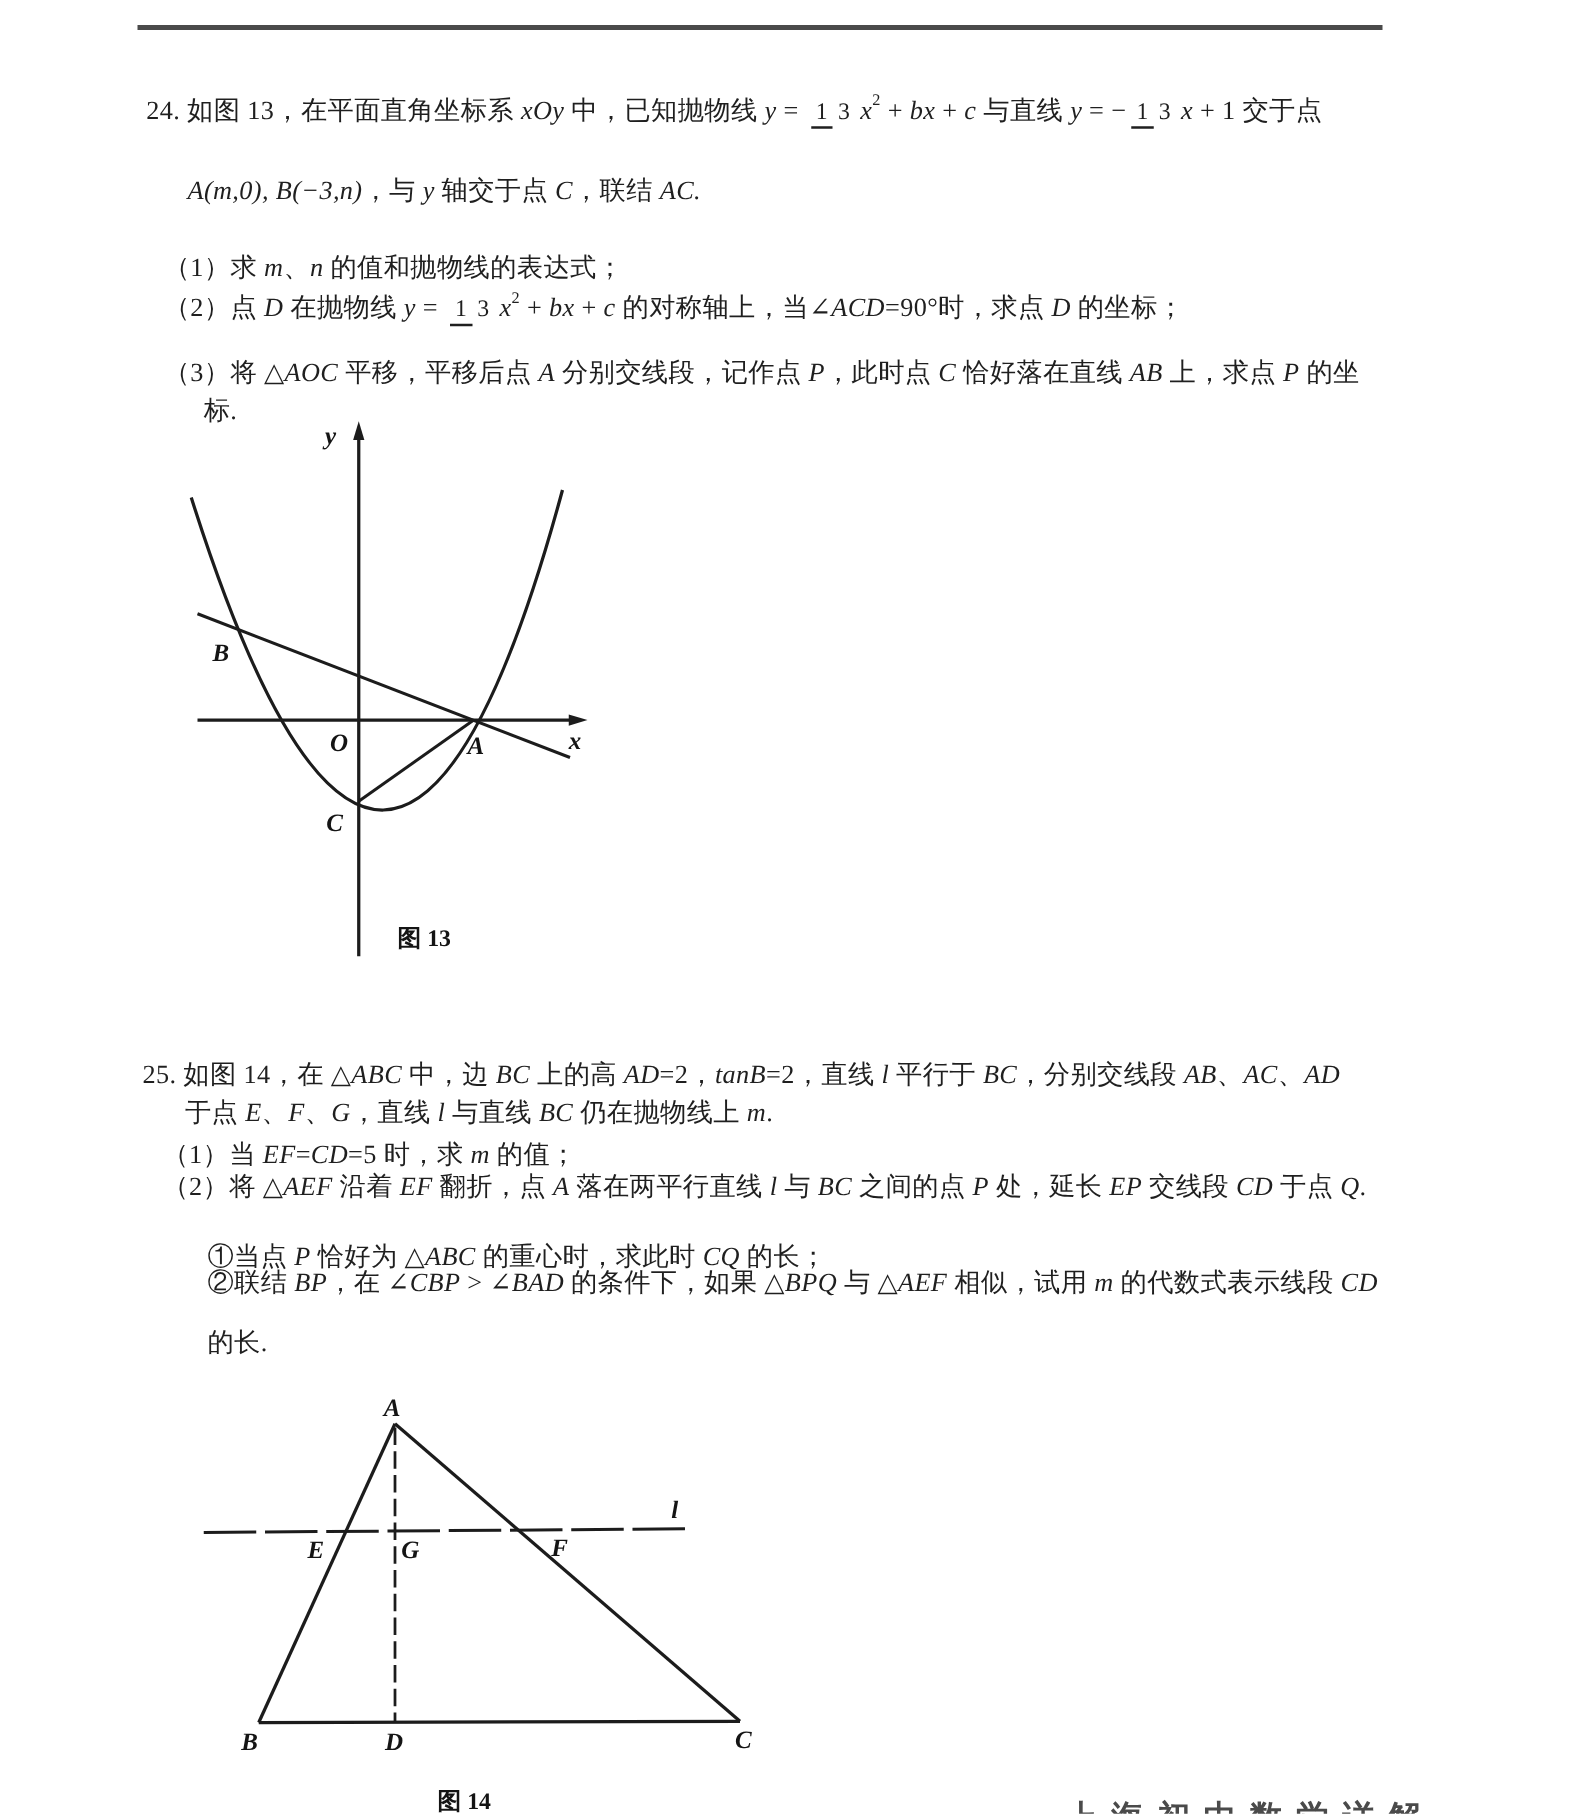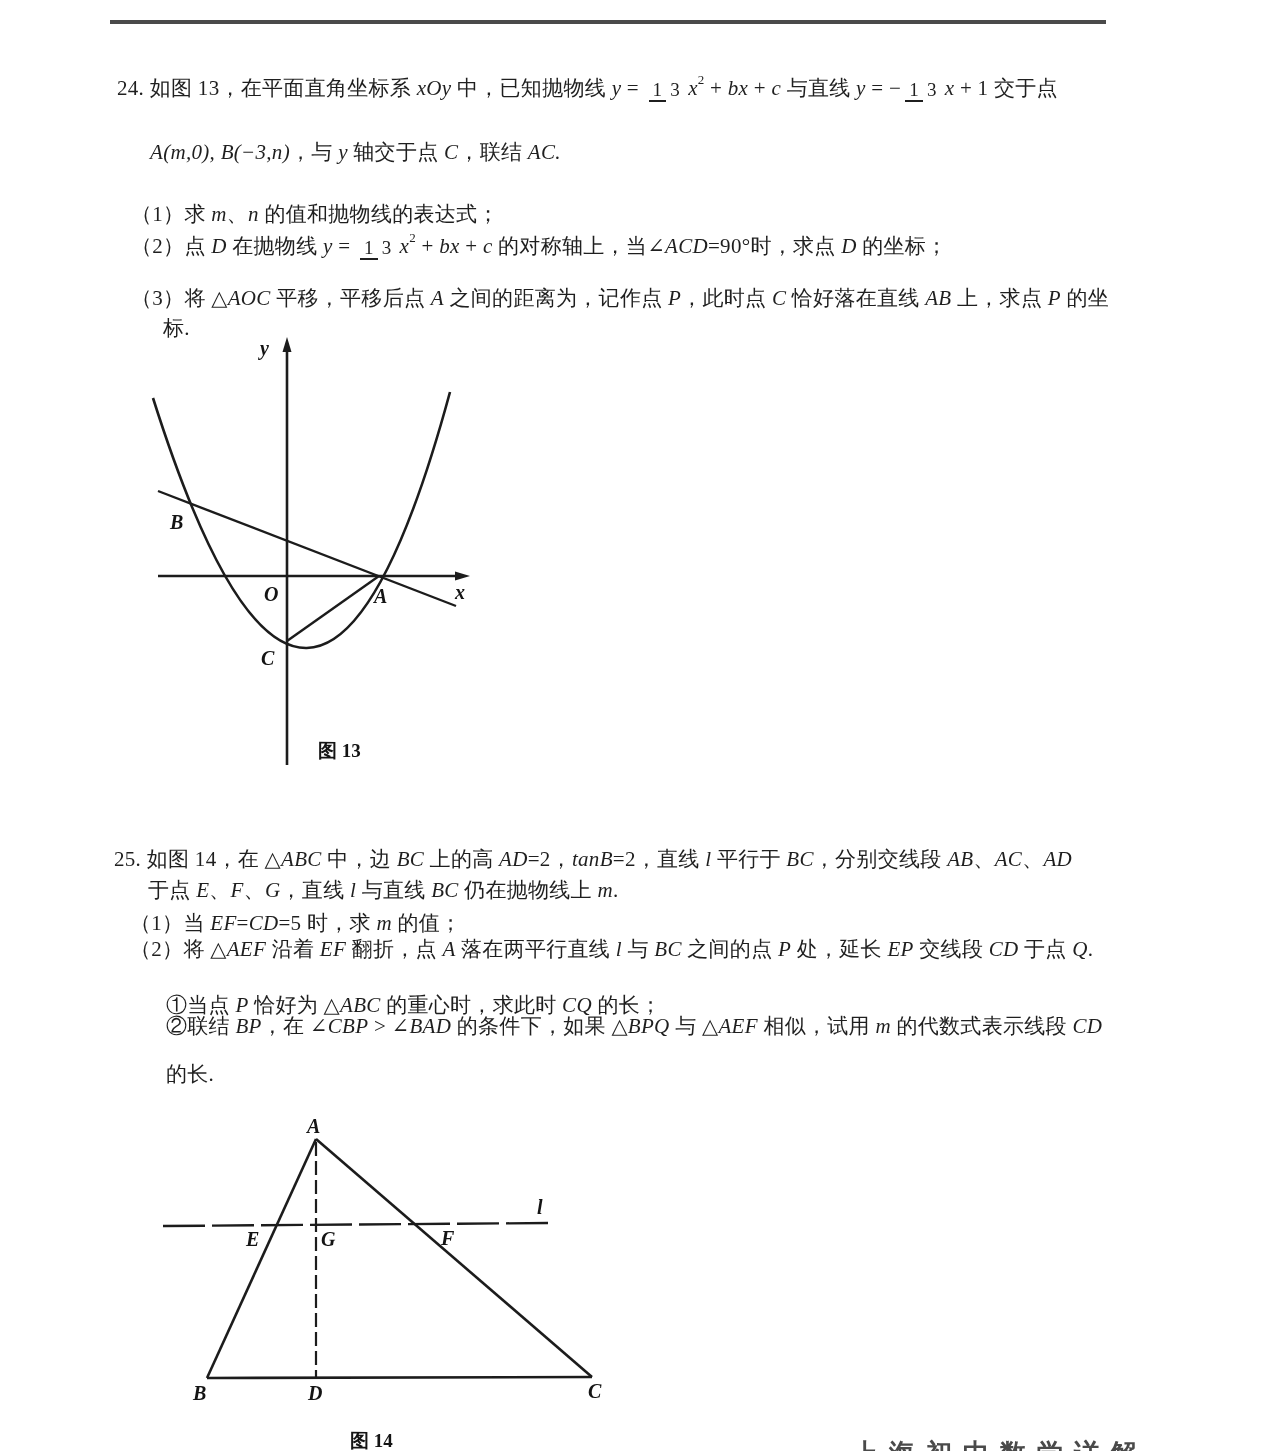--- a/index.html
+++ b/index.html
@@ -39,7 +39,7 @@
 <div class="line h-norm" style="left:150px;top:133px;align-items:flex-end;"><span class="it">A(m,0), B(−3,n)</span><span>，与 </span><span class="it">y</span><span> 轴交于点 </span><span class="it">C</span><span>，联结 </span><span class="it">AC.</span></div>
 <div class="line h-norm" style="left:131px;top:198px;"><span>（1）求 </span><span class="it">m</span><span>、</span><span class="it">n</span><span> 的值和抛物线的表达式；</span></div>
 <div class="line h-tall" style="left:131px;top:216px;"><span>（2）点 </span><span class="it">D</span><span> 在抛物线 </span><span class="it">y</span><span> = </span><span class="frac"><span class="fnum">1</span><span class="fden">3</span></span><span class="it">x</span><span class="sup">2</span><span> + </span><span class="it">bx</span><span> + </span><span class="it">c</span><span> 的对称轴上，当∠</span><span class="it">ACD</span><span>=90°时，求点 </span><span class="it">D</span><span> 的坐标；</span></div>
-<div class="line h-norm" style="left:131px;top:282px;text-align:center;"><span>（3）将 </span><span class="it">△AOC</span><span> 平移，平移后点 </span><span class="it">A</span><span> 之间的距离为，记作点 </span><span class="it">P</span><span>，此时点 </span><span class="it">C</span><span> 恰好落在直线 </span><span class="it">AB</span><span> 上，求点 </span><span class="it">P</span><span> 的坐</span></div>
+<div class="line h-norm" style="left:131px;top:282px;text-align:center;"><span>（3）将 </span><span class="it">△AOC</span><span> 平移，平移后点 </span><span class="it">A</span><span> 分别交线段，记作点 </span><span class="it">P</span><span>，此时点 </span><span class="it">C</span><span> 恰好落在直线 </span><span class="it">AB</span><span> 上，求点 </span><span class="it">P</span><span> 的坐</span></div>
 <div class="line h-norm" style="left:163px;top:312px;"><span>标.</span></div>
 
 <svg class="fig" style="left:140px;top:333px;" width="390" height="437" viewBox="140 333 390 437">

